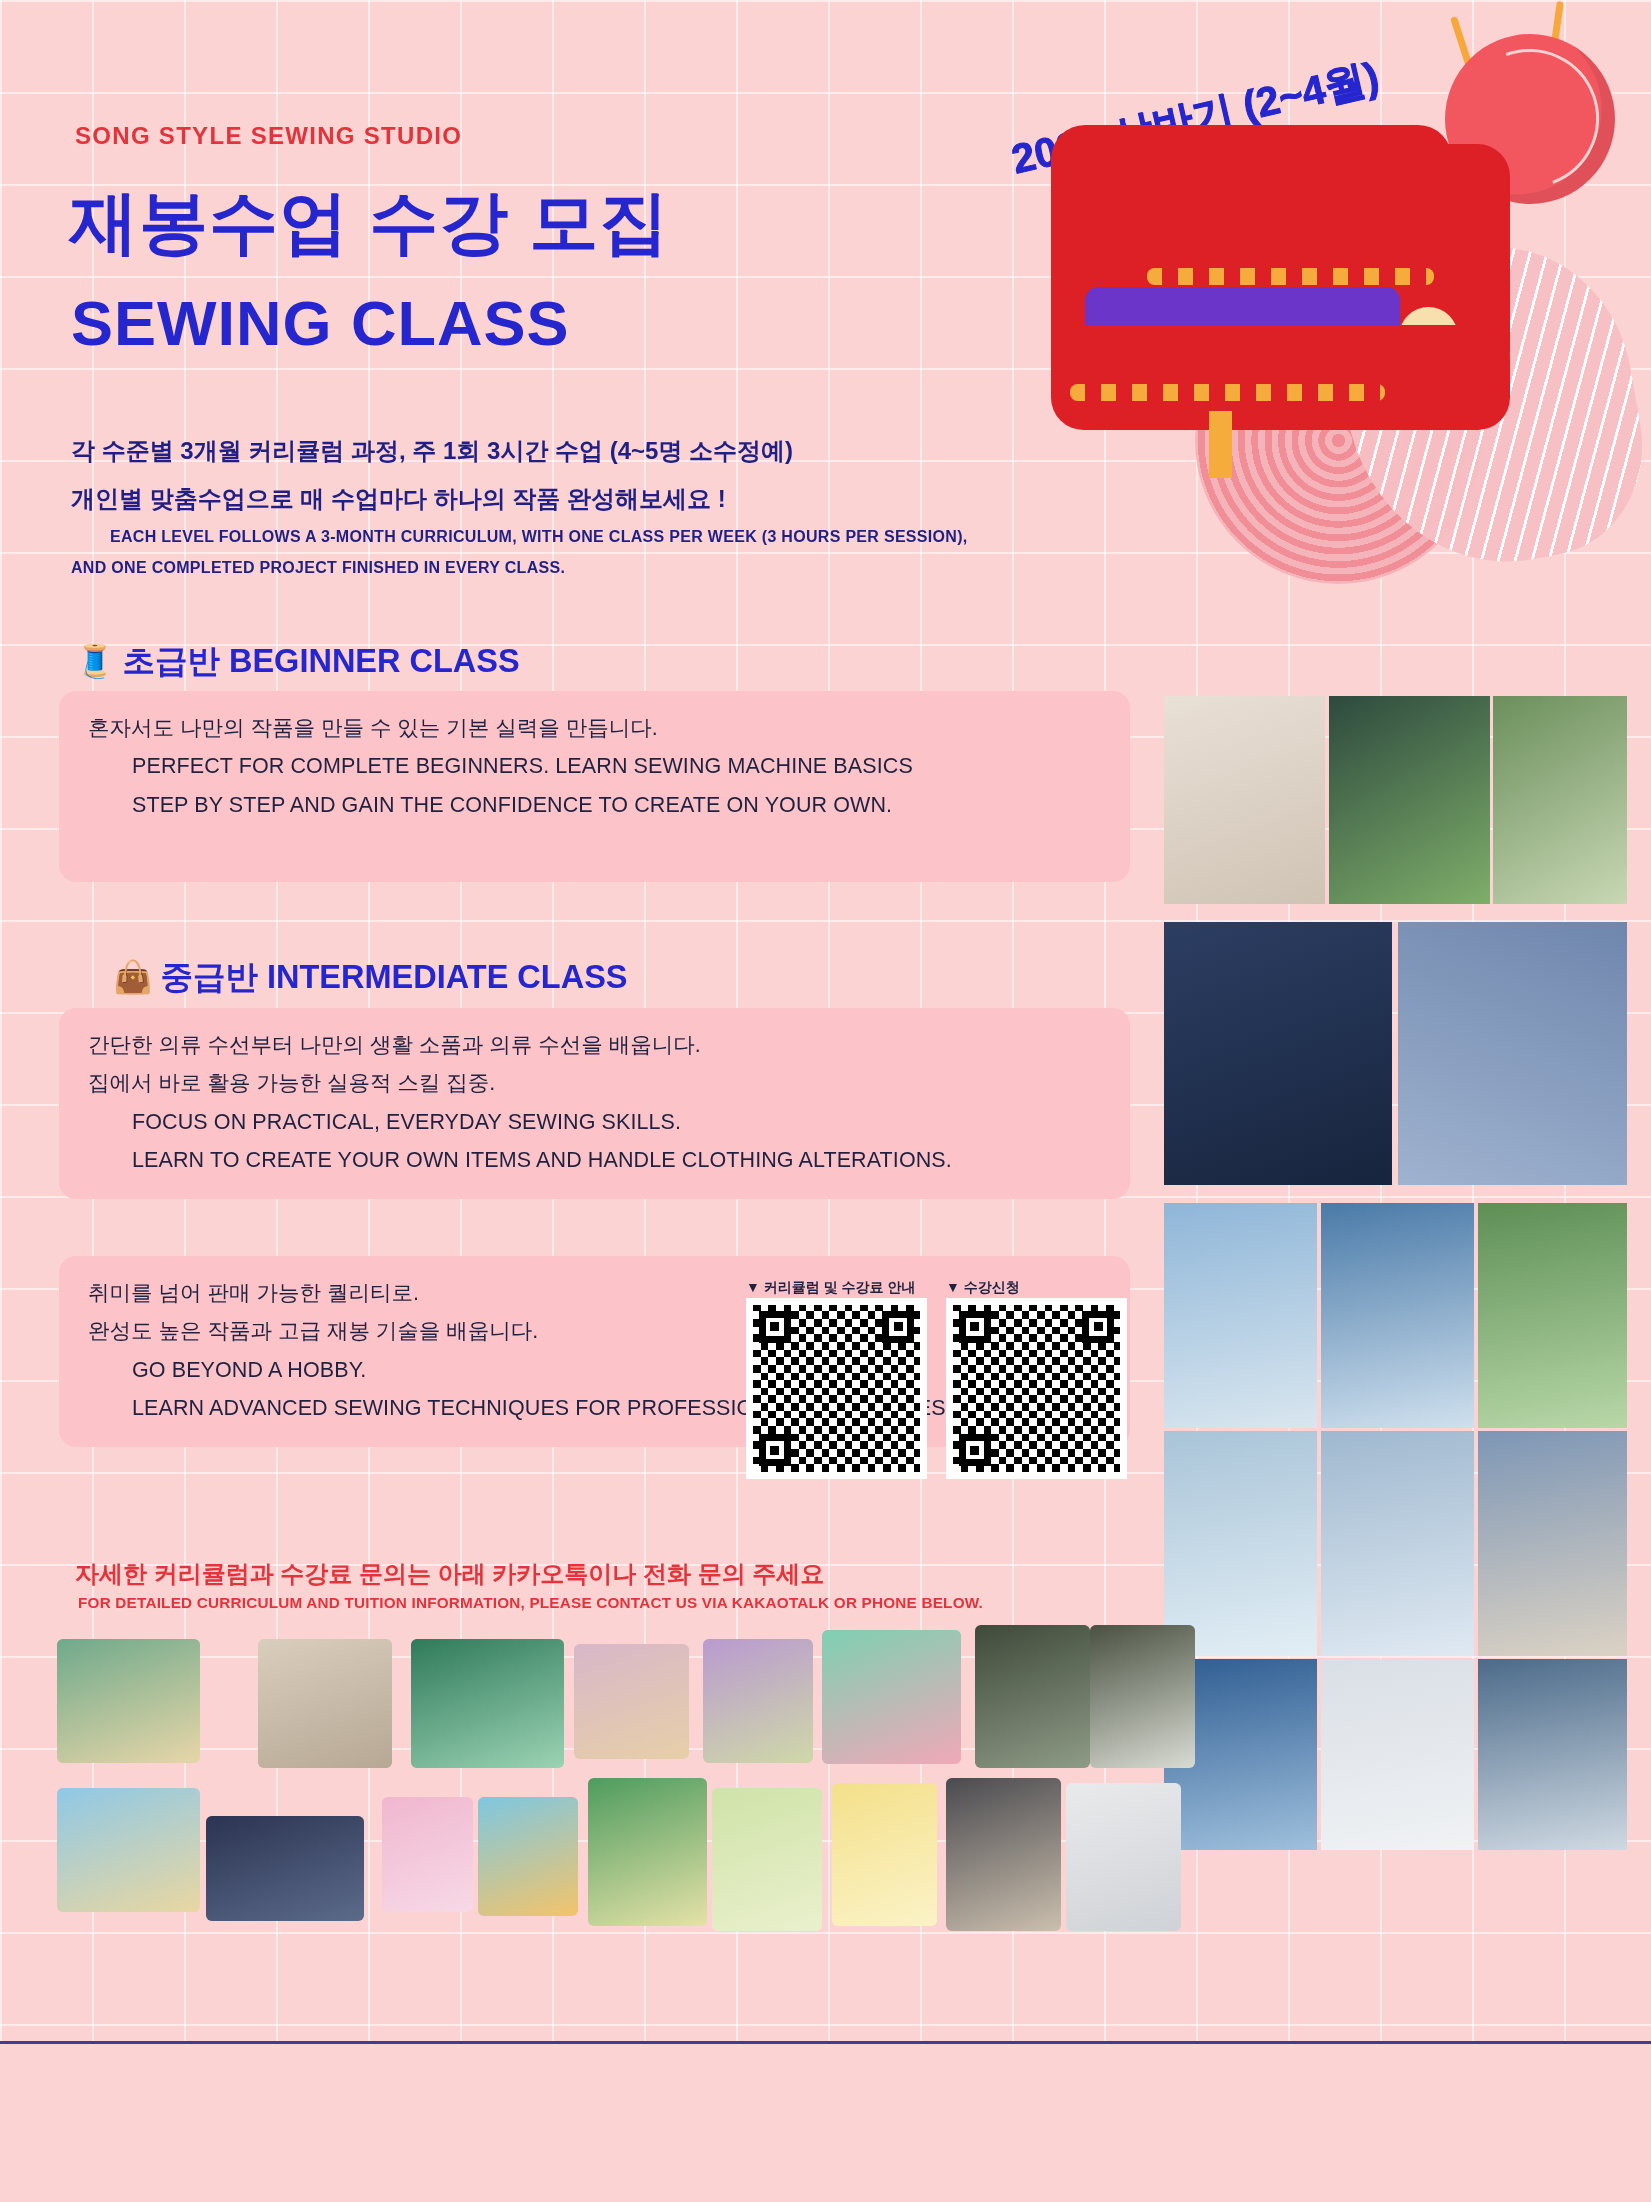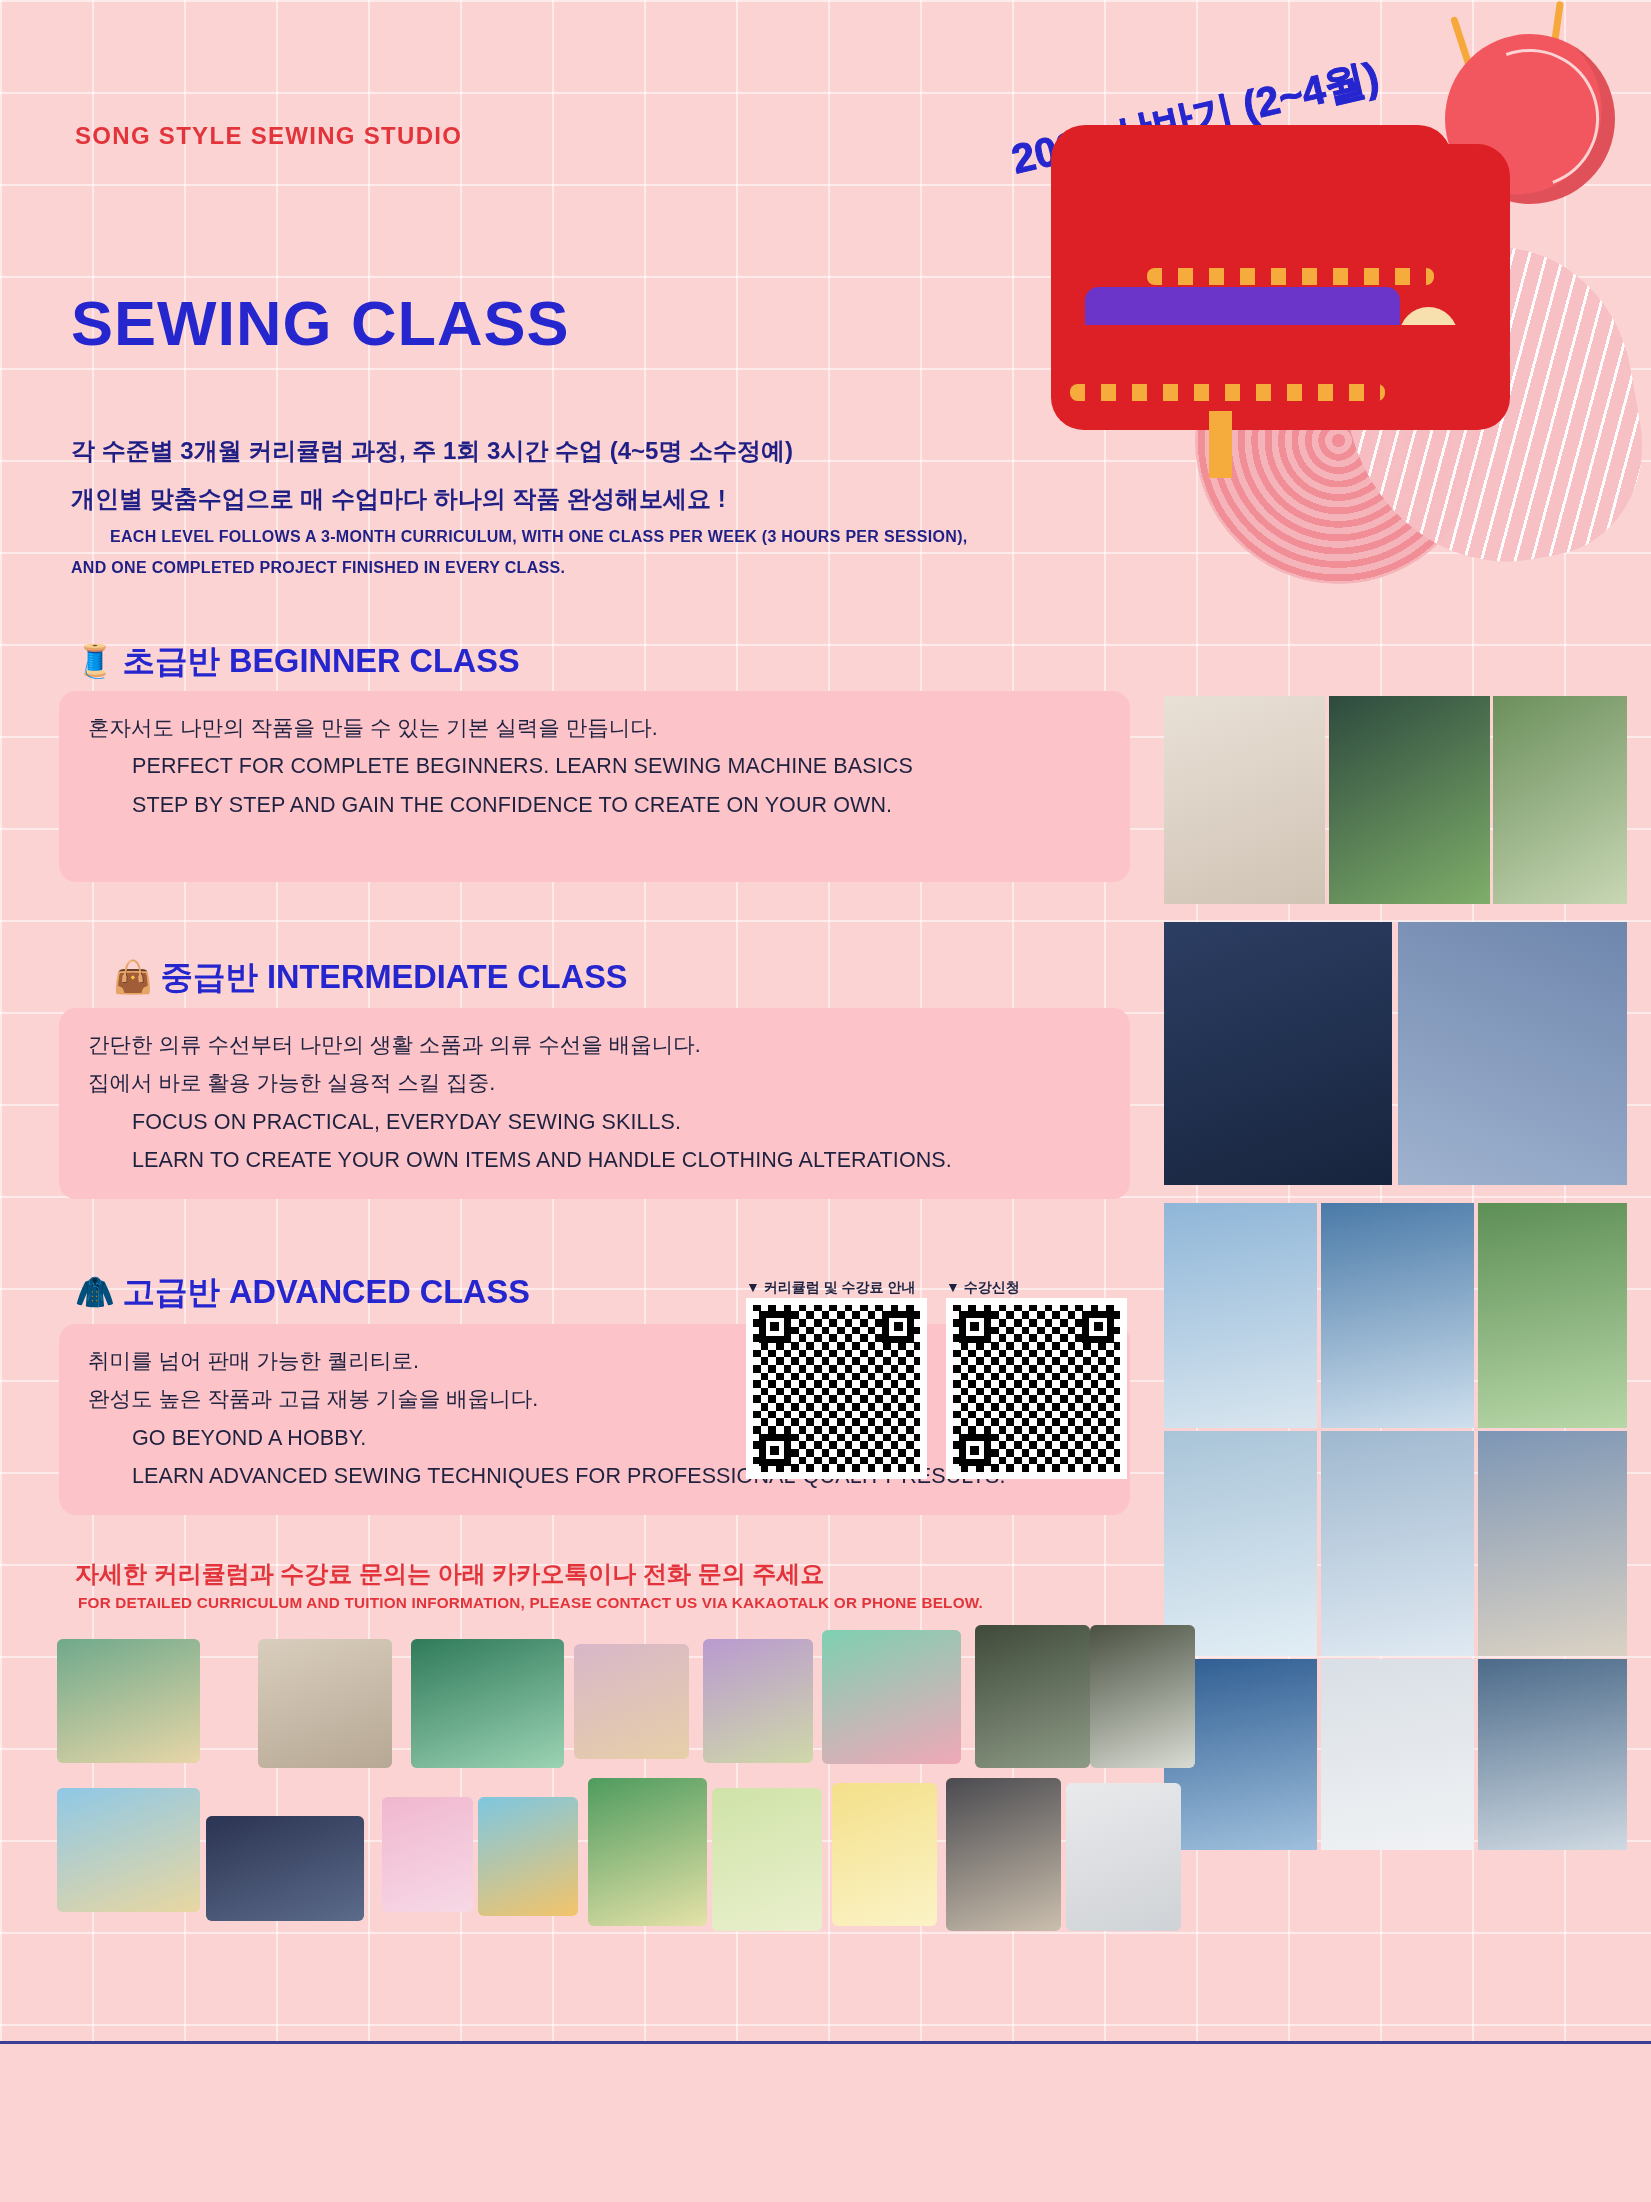--- a/index.html
+++ b/index.html
@@ -254,6 +254,7 @@
 <div class="poster">
 
   <div class="brand">SONG STYLE SEWING STUDIO</div>
+  <div class="title-ko">재봉수업 수강 모집</div>
   <div class="title-en">SEWING CLASS</div>
 
   <div class="sub1">각 수준별 3개월 커리큘럼 과정, 주 1회 3시간 수업 (4~5명 소수정예)</div>

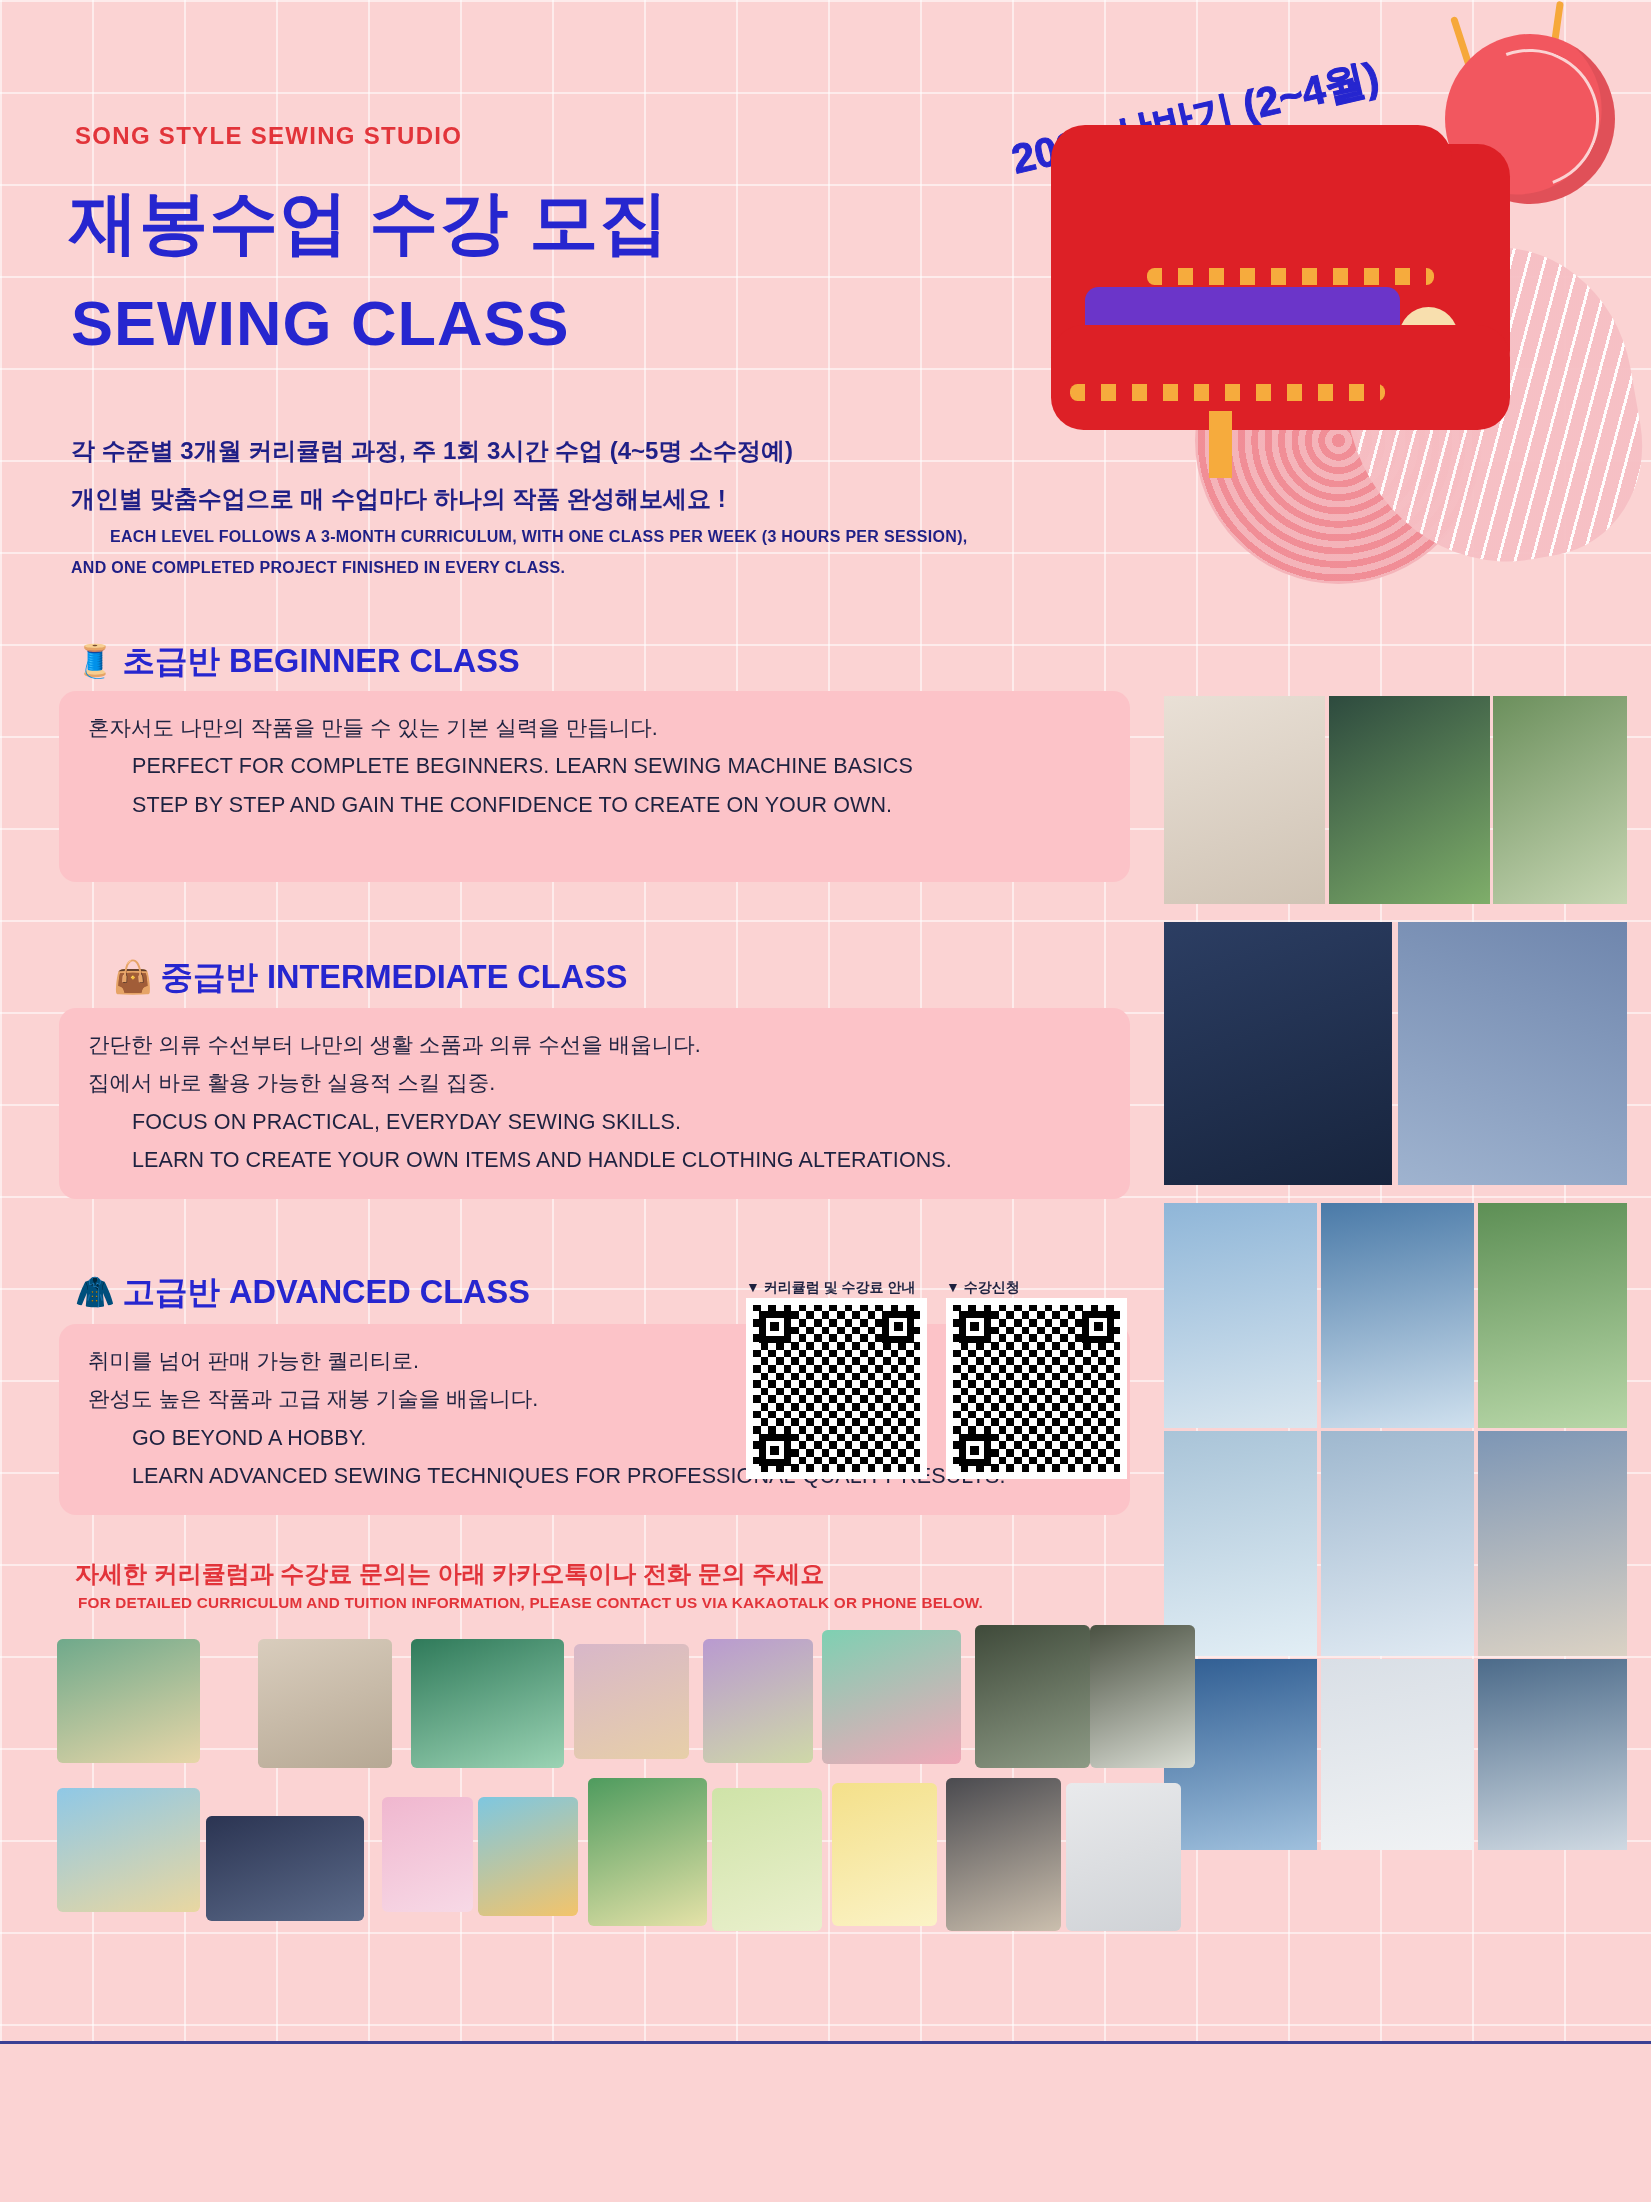--- a/index.html
+++ b/index.html
@@ -306,7 +306,7 @@
   <div class="sec-head" style="left:75px; top:1271px;">
     <span class="ico">🧥</span><span>고급반 ADVANCED CLASS</span>
   </div>
-  <div class="body-box" style="left:59px; top:1324px; width:1071px; height:191px;">
+  <div class="body-box" style="left:59px; top:1256px; width:1071px; height:191px;">
     <p>취미를 넘어 판매 가능한 퀄리티로.</p>
     <p>완성도 높은 작품과 고급 재봉 기술을 배웁니다.</p>
     <p class="en">GO BEYOND A HOBBY.</p>

